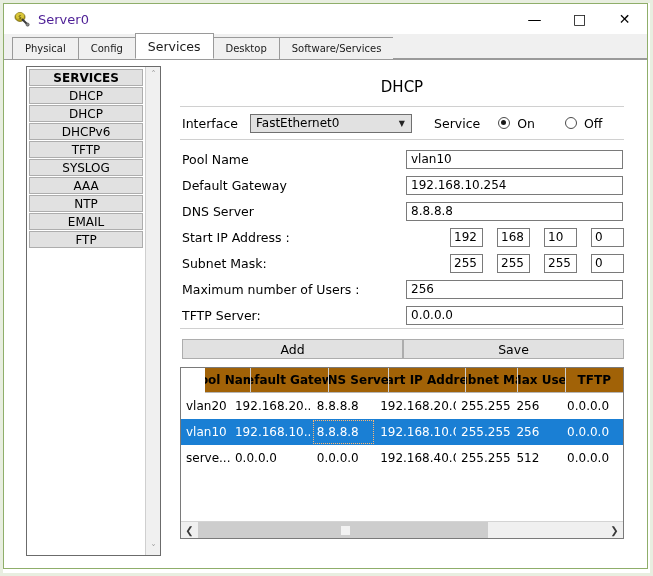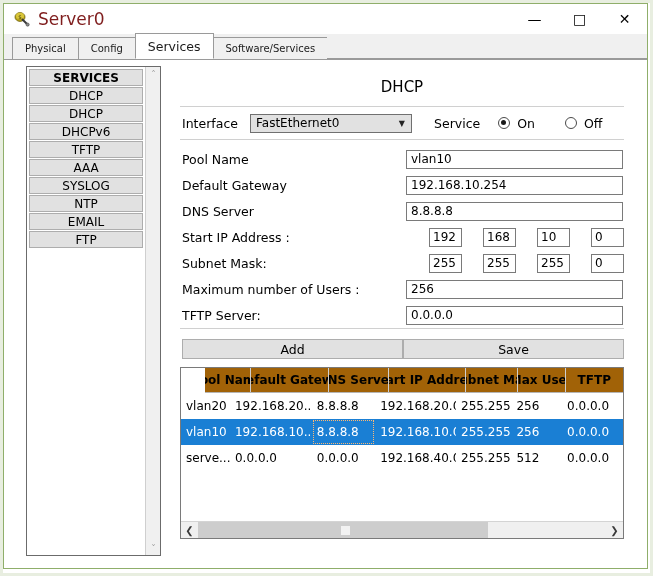--- a/index.html
+++ b/index.html
@@ -54,8 +54,8 @@
   }
   .title-text {
     margin-left: 8px;
-    font-size: 17px;
-    color: #7f1d1d;
+    font-size: 13px;
+    color: #4c1d95;
     font-family: "DejaVu Sans", sans-serif;
   }
   .win-buttons {

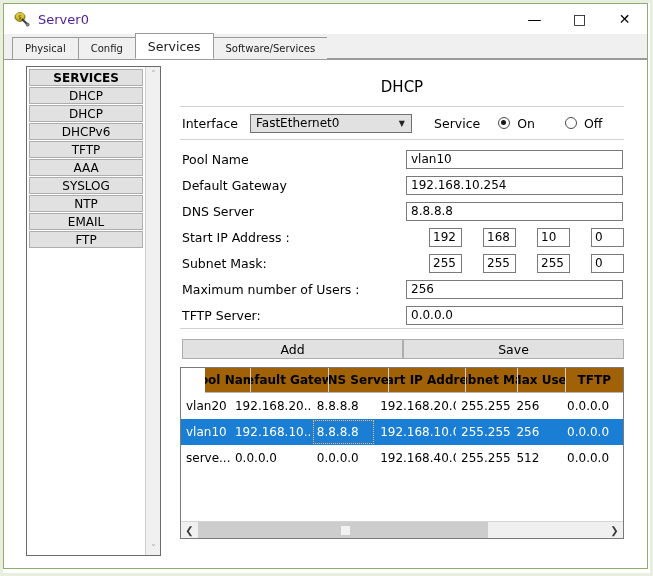--- a/index.html
+++ b/index.html
@@ -474,6 +474,7 @@
     <div class="tab">Physical</div>
     <div class="tab">Config</div>
     <div class="tab active">Services</div>
+    <div class="tab">Desktop</div>
     <div class="tab">Software/Services</div>
     <div class="tab-filler"></div>
   </div>

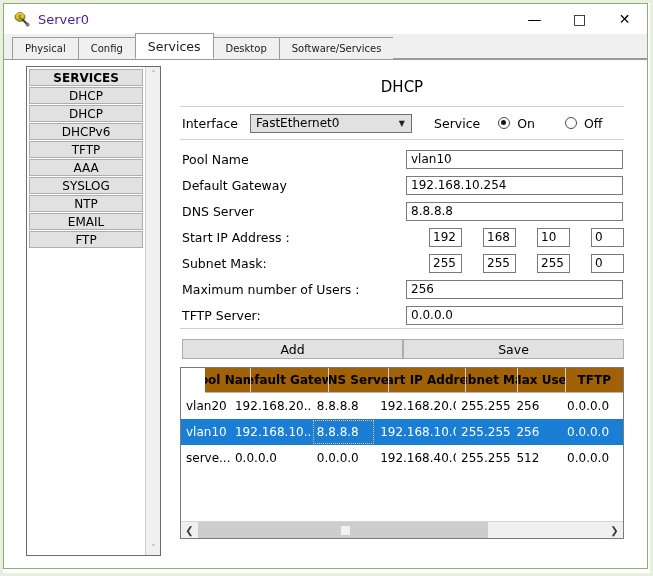--- a/index.html
+++ b/index.html
@@ -488,8 +488,8 @@
         <div class="svc-item">DHCP</div>
         <div class="svc-item">DHCPv6</div>
         <div class="svc-item">TFTP</div>
+        <div class="svc-item">SYSLOG</div>
         <div class="svc-item">AAA</div>
-        <div class="svc-item">SYSLOG</div>
         <div class="svc-item">NTP</div>
         <div class="svc-item">EMAIL</div>
         <div class="svc-item">FTP</div>

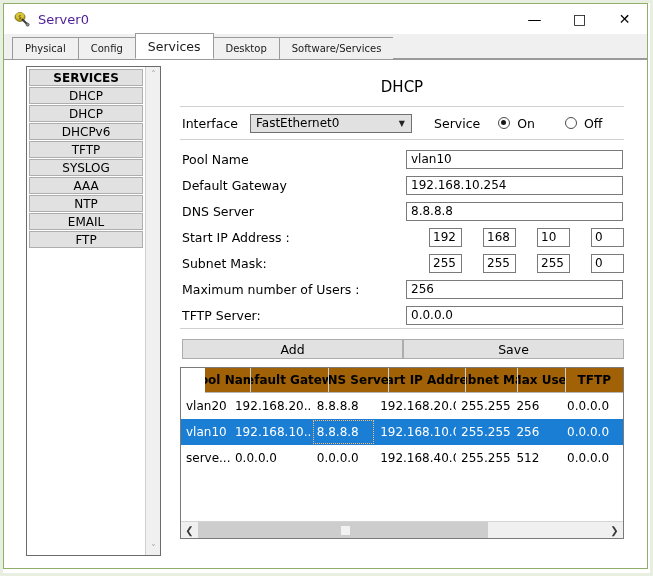--- a/index.html
+++ b/index.html
@@ -311,7 +311,7 @@
     font-size: 12px;
     line-height: 17px;
     padding-left: 3px;
-    margin-left: 21px;
+    margin-left: 14px;
     overflow: hidden;
     cursor: text;
   }

